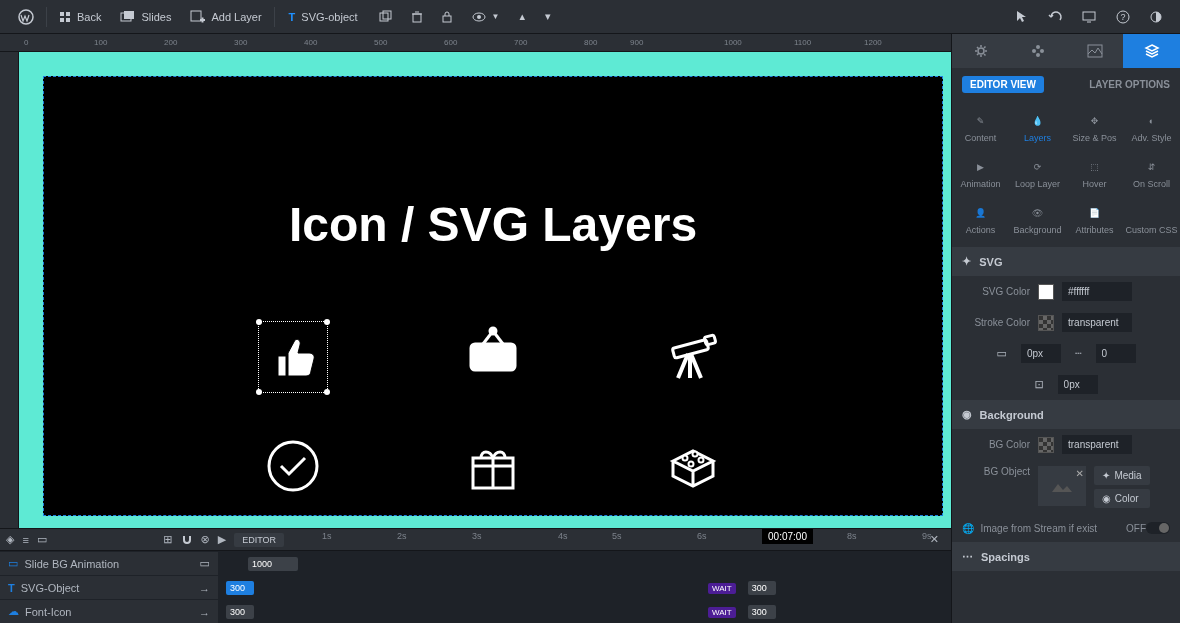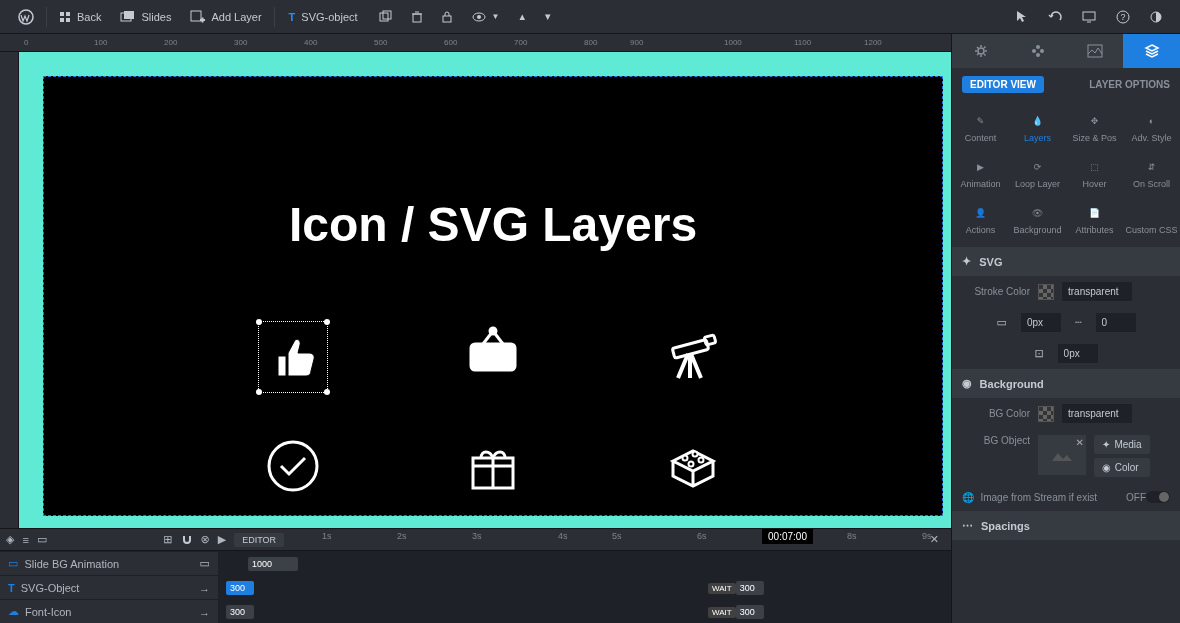--- a/index.html
+++ b/index.html
@@ -402,6 +402,11 @@
         <span>SVG</span>
       </div>
     <div class="rp-field">
+        <span class="rp-field-label">SVG Color</span>
+        <span class="swatch white"></span>
+        <input class="rp-input" value="#ffffff" style="">
+      </div>
+    <div class="rp-field">
         <span class="rp-field-label">Stroke Color</span>
         <span class="swatch trans"></span>
         <input class="rp-input" value="transparent" style="">

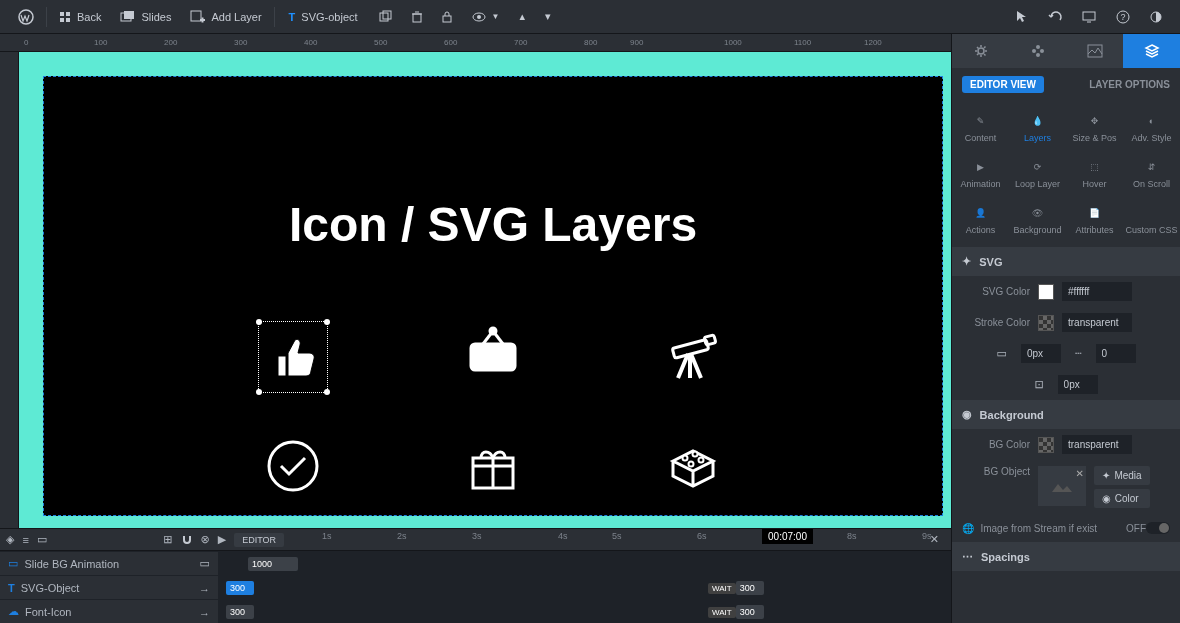--- a/index.html
+++ b/index.html
@@ -39,7 +39,7 @@
 .tl-bar{position:absolute;top:5px;height:14px;border-radius:2px;font-size:9px;color:#fff;display:flex;align-items:center;padding:0 4px}
 .tl-bar.grey{background:#3c4148}
 .tl-bar.blue{background:#1e7fe0}
-.wait-badge{background:#404040;color:#fff;padding:1px 4px;font-size:8px;border-radius:2px;margin-right:0}
+.wait-badge{background:#4c1d95;color:#fff;padding:1px 4px;font-size:8px;border-radius:2px;margin-right:12px}
 .time-display{position:absolute;left:520px;top:0;background:#000;color:#fff;padding:2px 6px;font-size:10px}
 
 .right-panel{width:229px;background:#2b2f35;border-left:1px solid #14161a;display:flex;flex-direction:column;overflow-y:auto}

